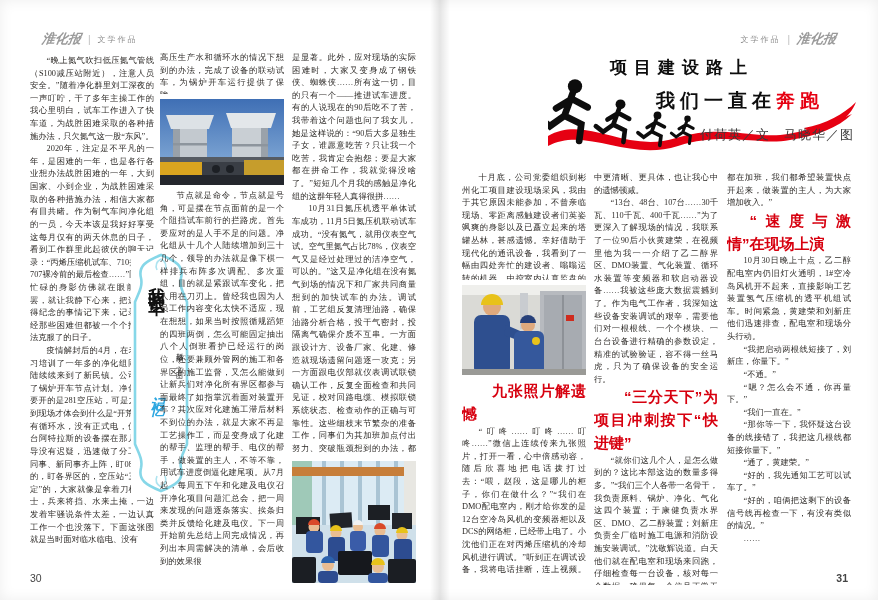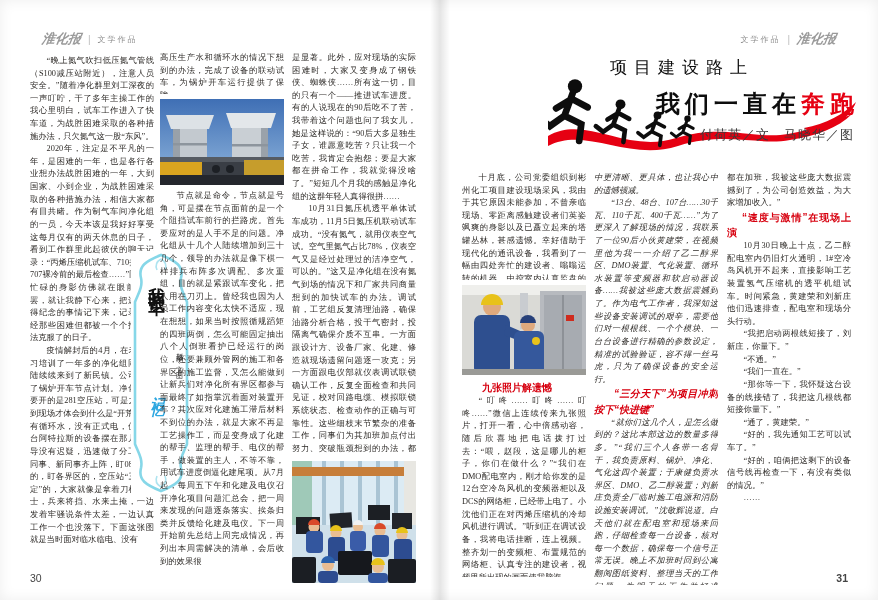--- a/index.html
+++ b/index.html
@@ -53,7 +53,7 @@
 
   
   .title-art{position:absolute;left:548px;top:50px;width:318px;height:120px;}
-  .ta-line1{position:absolute;left:62px;top:6px;font-size:17px;font-weight:400;
+  .ta-line1{position:absolute;left:62px;top:6px;font-size:17px;font-weight:700;
     letter-spacing:7px;color:#0d0d0d;font-family:"Liberation Sans","DejaVu Sans",sans-serif;}
   .ta-line2{position:absolute;left:108px;top:38px;font-size:24px;font-weight:900;
     letter-spacing:5px;color:#0d0d0d;font-family:Liberation Mono, monospace;}

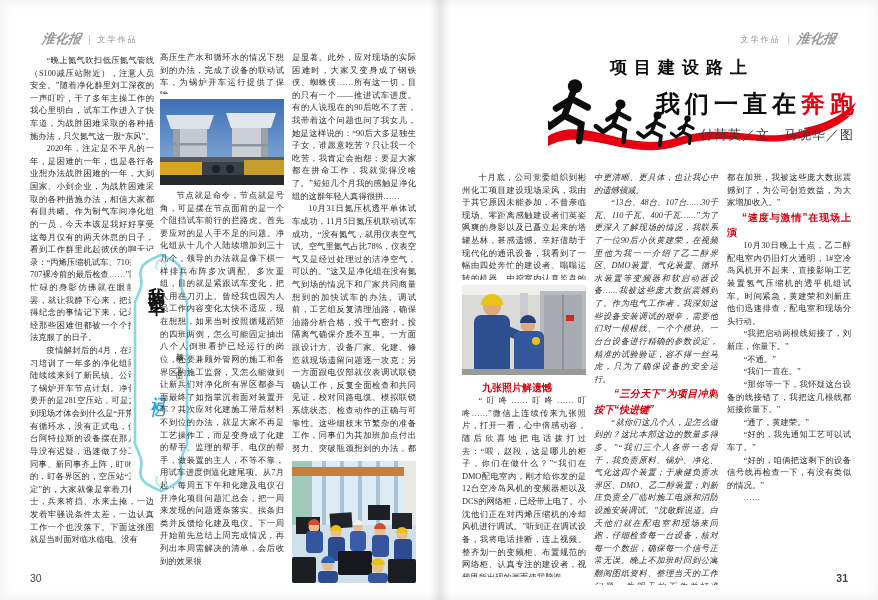--- a/index.html
+++ b/index.html
@@ -55,7 +55,7 @@
   .title-art{position:absolute;left:548px;top:50px;width:318px;height:120px;}
   .ta-line1{position:absolute;left:62px;top:6px;font-size:17px;font-weight:700;
     letter-spacing:7px;color:#0d0d0d;font-family:"Liberation Sans","DejaVu Sans",sans-serif;}
-  .ta-line2{position:absolute;left:108px;top:38px;font-size:24px;font-weight:900;
+  .ta-line2{position:absolute;left:108px;top:38px;font-size:19px;font-weight:900;
     letter-spacing:5px;color:#0d0d0d;font-family:Liberation Mono, monospace;}
   .ta-line2 .red{color:#e60012;}
   .ta-byline{position:absolute;right:12px;top:76px;font-size:13px;color:#3a3a3a;letter-spacing:1px;}

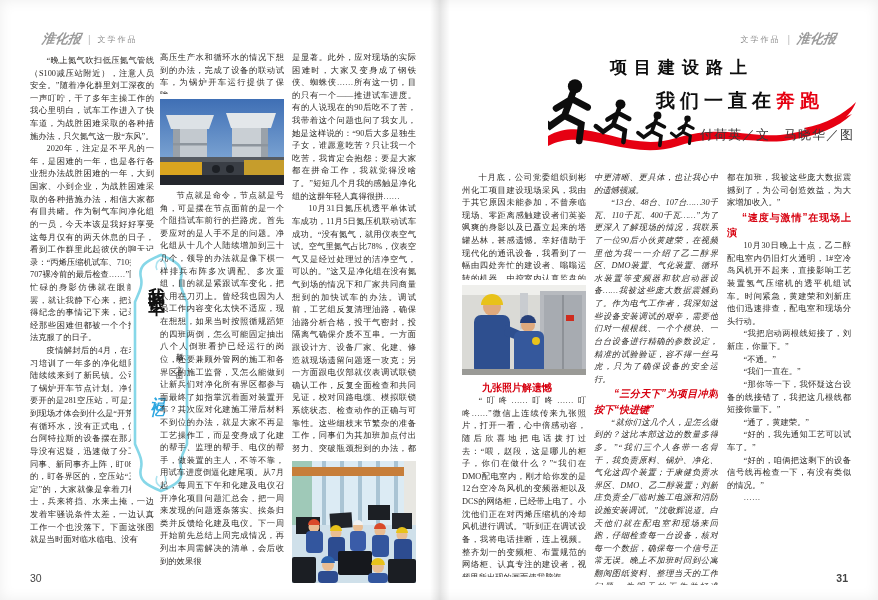--- a/index.html
+++ b/index.html
@@ -230,7 +230,7 @@
     </div>
   </div>
 
-  <div class="col" style="left:594px;top:172px;height:413px;font-style:italic;">
+  <div class="col" style="left:594px;top:172px;height:413px;">
     <p class="cont">中更清晰、更具体，也让我心中的遗憾顿减。</p>
     <p>“13台、48台、107台……30千瓦、110千瓦、400千瓦……”为了更深入了解现场的情况，我联系了一位90后小伙黄建荣，在视频里他为我一一介绍了乙二醇界区、DMO装置、气化装置、循环水装置等变频器和软启动器设备……我被这些庞大数据震撼到了。作为电气工作者，我深知这些设备安装调试的艰辛，需要他们对一根根线、一个个模块、一台台设备进行精确的参数设定，精准的试验验证，容不得一丝马虎，只为了确保设备的安全运行。</p>
     <p class="redhead" style="text-indent:2em;">“三分天下”为项目冲刺按下“快进键”</p>

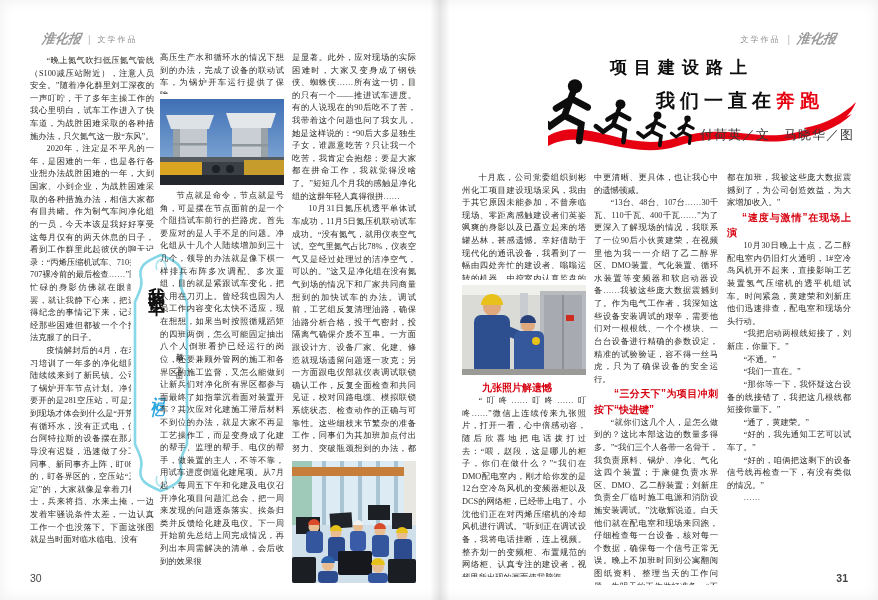--- a/index.html
+++ b/index.html
@@ -238,7 +238,7 @@
   </div>
 
   <div class="col" style="left:727px;top:172px;height:413px;">
-    <p class="cont">都在加班，我被这些庞大数据震撼到了，为公司创造效益，为大家增加收入。”</p>
+    <p class="cont">都在加班，我们都希望装置快点开起来，做装置的主人，为大家增加收入。”</p>
     <p class="redhead" style="text-indent:1.5em;">“速度与激情”在现场上演</p>
     <p>10月30日晚上十点，乙二醇配电室内仍旧灯火通明，1#空冷岛风机开不起来，直接影响工艺装置氢气压缩机的透平机组试车。时间紧急，黄建荣和刘新庄他们迅速排查，配电室和现场分头行动。</p>
     <p>“我把启动两根线短接了，刘新庄，你量下。”</p>

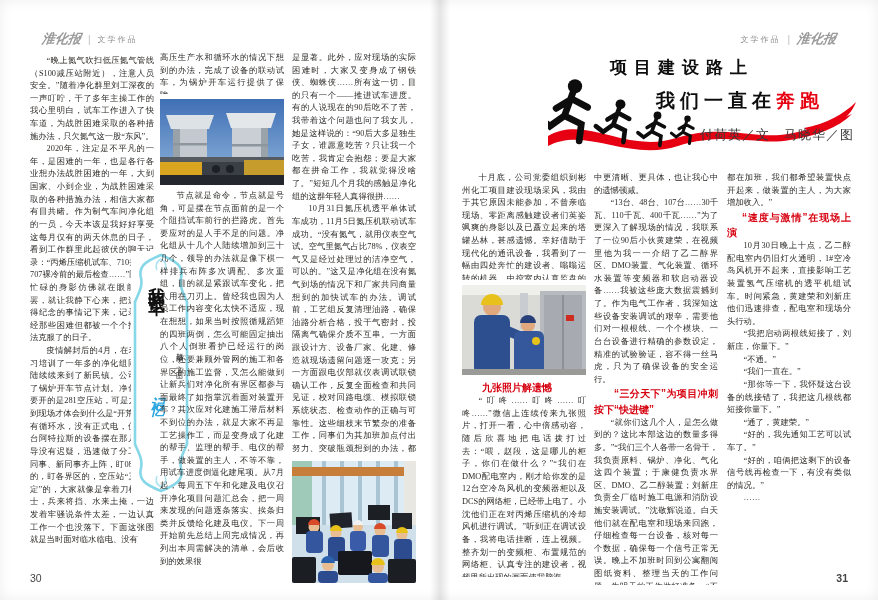--- a/index.html
+++ b/index.html
@@ -32,7 +32,7 @@
     text-align:justify;overflow:hidden;}
   .col p{margin:0;text-indent:2em;}
   .col p.cont{text-indent:0;}
-  .redhead{color:#d7000f;font-weight:bold;font-size:10px;margin:3px 0 3px 0;
+  .redhead{color:#d7000f;font-weight:bold;font-size:15px;margin:3px 0 3px 0;
     font-family:"Liberation Sans","DejaVu Sans",sans-serif;}
   .tblock{overflow:hidden;}
 

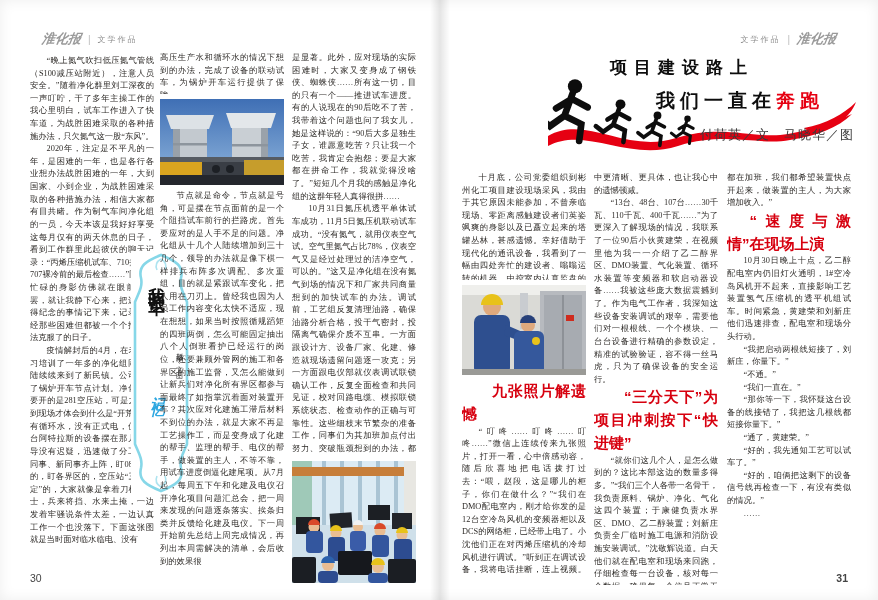--- a/index.html
+++ b/index.html
@@ -243,6 +243,7 @@
     <p>10月30日晚上十点，乙二醇配电室内仍旧灯火通明，1#空冷岛风机开不起来，直接影响工艺装置氢气压缩机的透平机组试车。时间紧急，黄建荣和刘新庄他们迅速排查，配电室和现场分头行动。</p>
     <p>“我把启动两根线短接了，刘新庄，你量下。”</p>
     <p>“不通。”</p>
+    <p>“嗯？怎么会不通，你再量下。”</p>
     <p>“我们一直在。”</p>
     <p>“那你等一下，我怀疑这台设备的线接错了，我把这几根线都短接你量下。”</p>
     <p>“通了，黄建荣。”</p>

